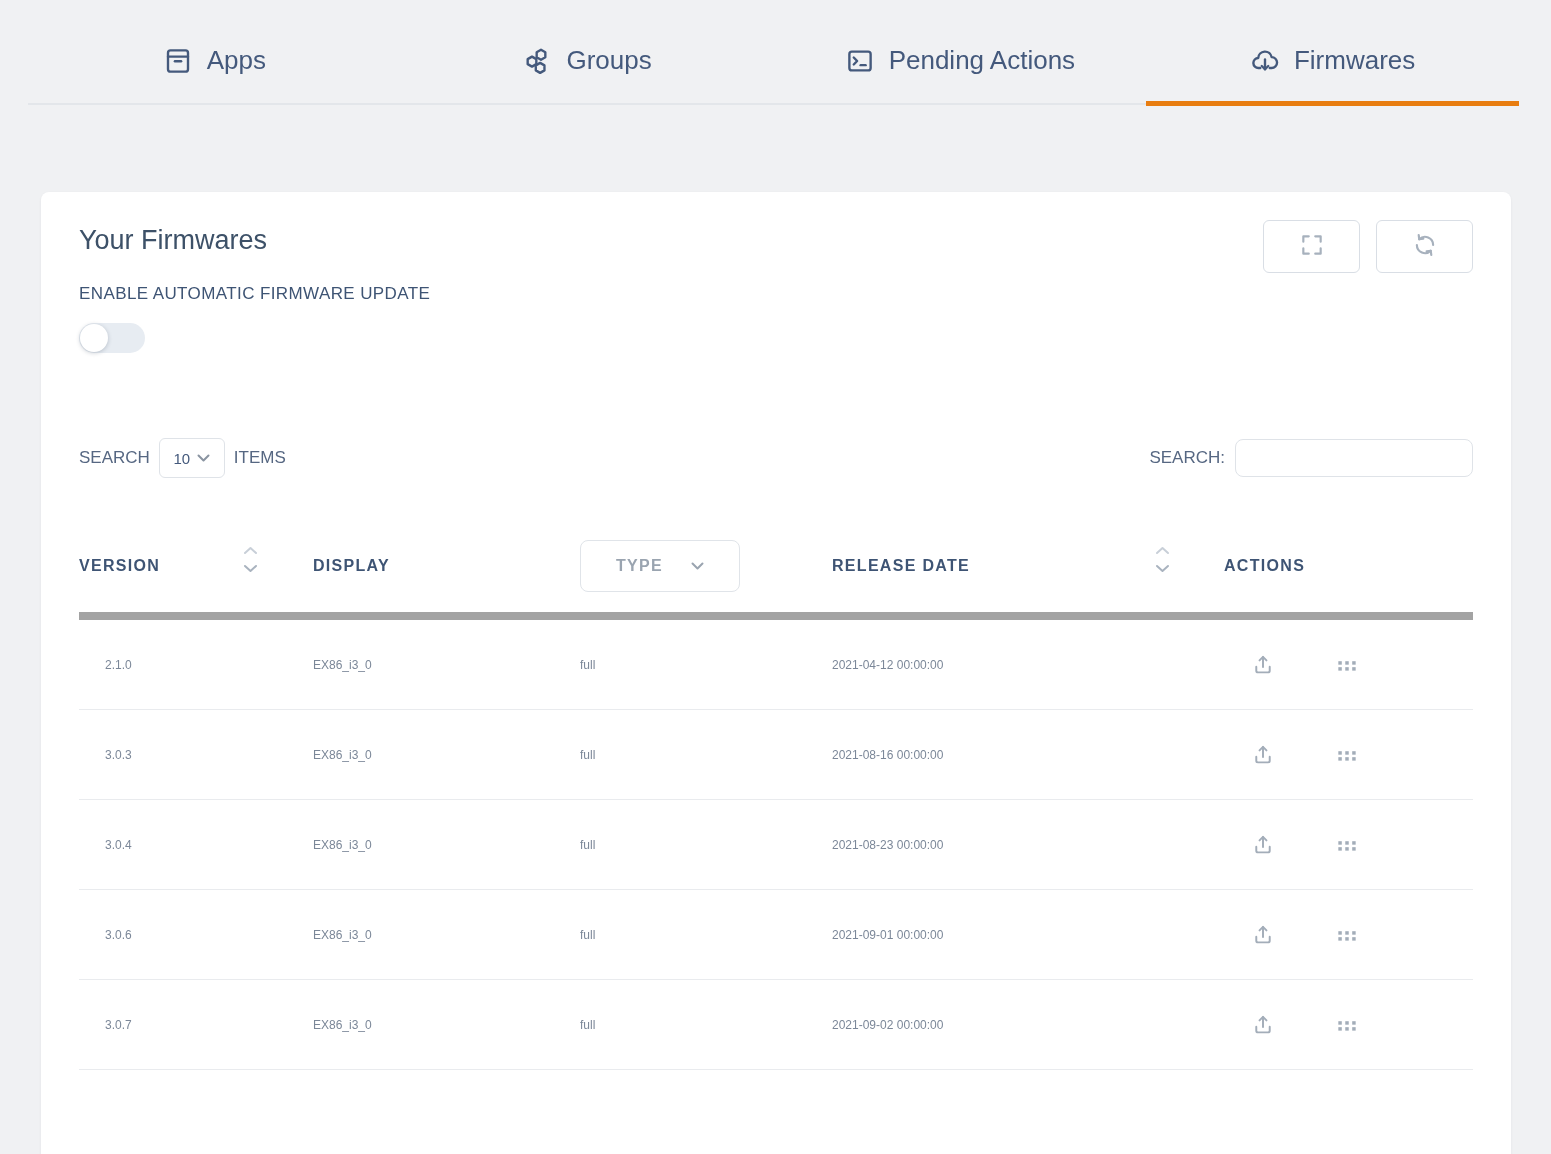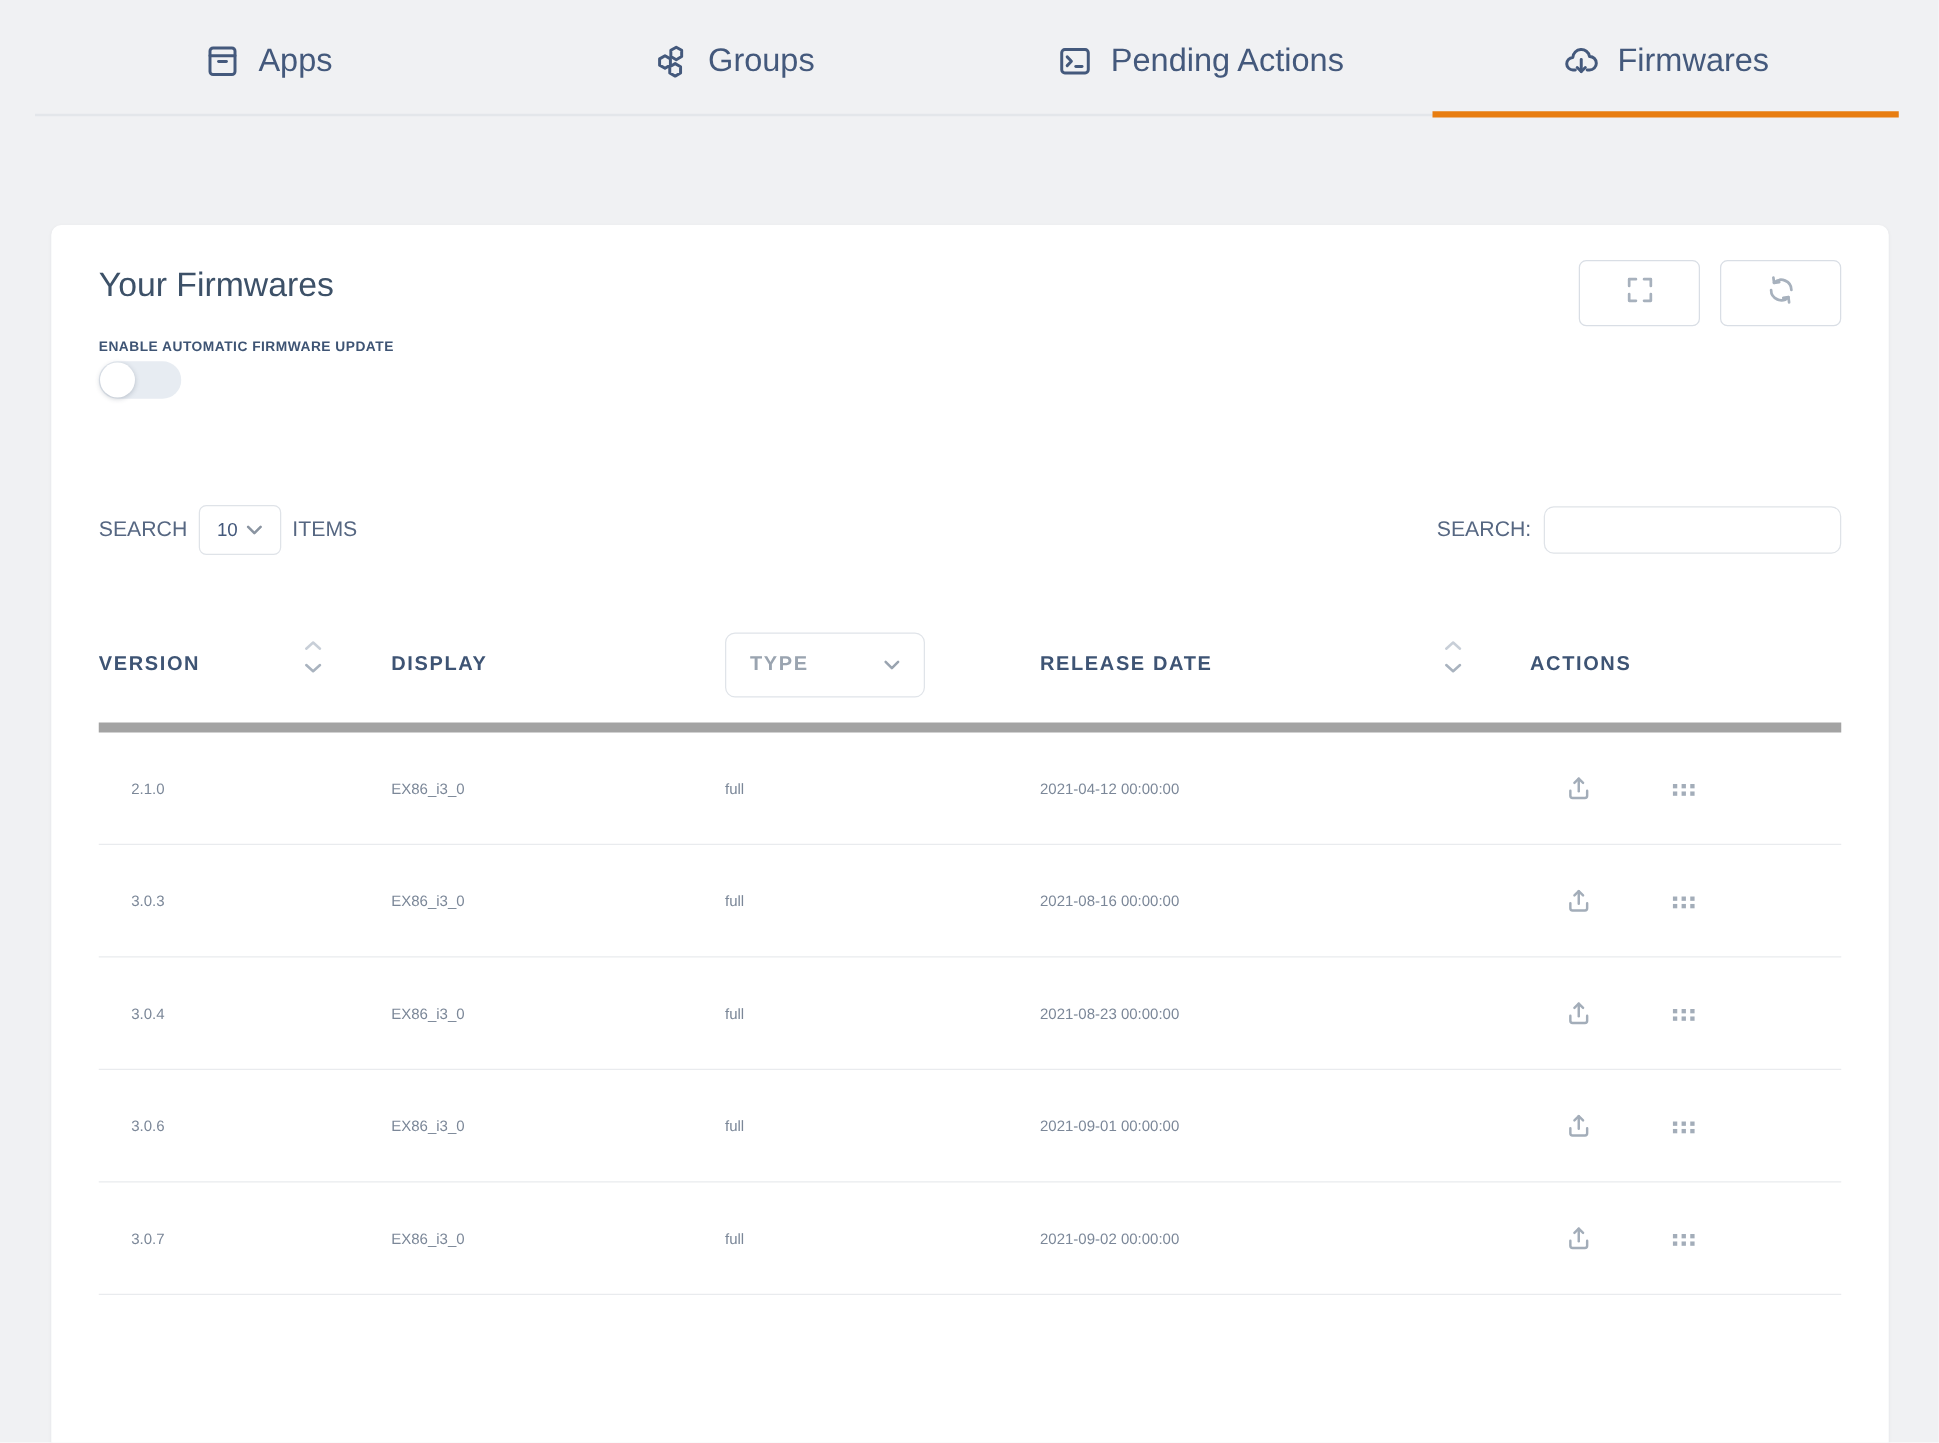--- a/index.html
+++ b/index.html
@@ -13,7 +13,7 @@
   
   .tabs {
     display:grid; grid-template-columns:repeat(4,1fr);
-    margin:0 32px 0 28px; padding-top:33px;
+    margin:0 32px 0 28px; padding-top:45px;
     border-bottom:2px solid #e3e6ea;
   }
   .tab {

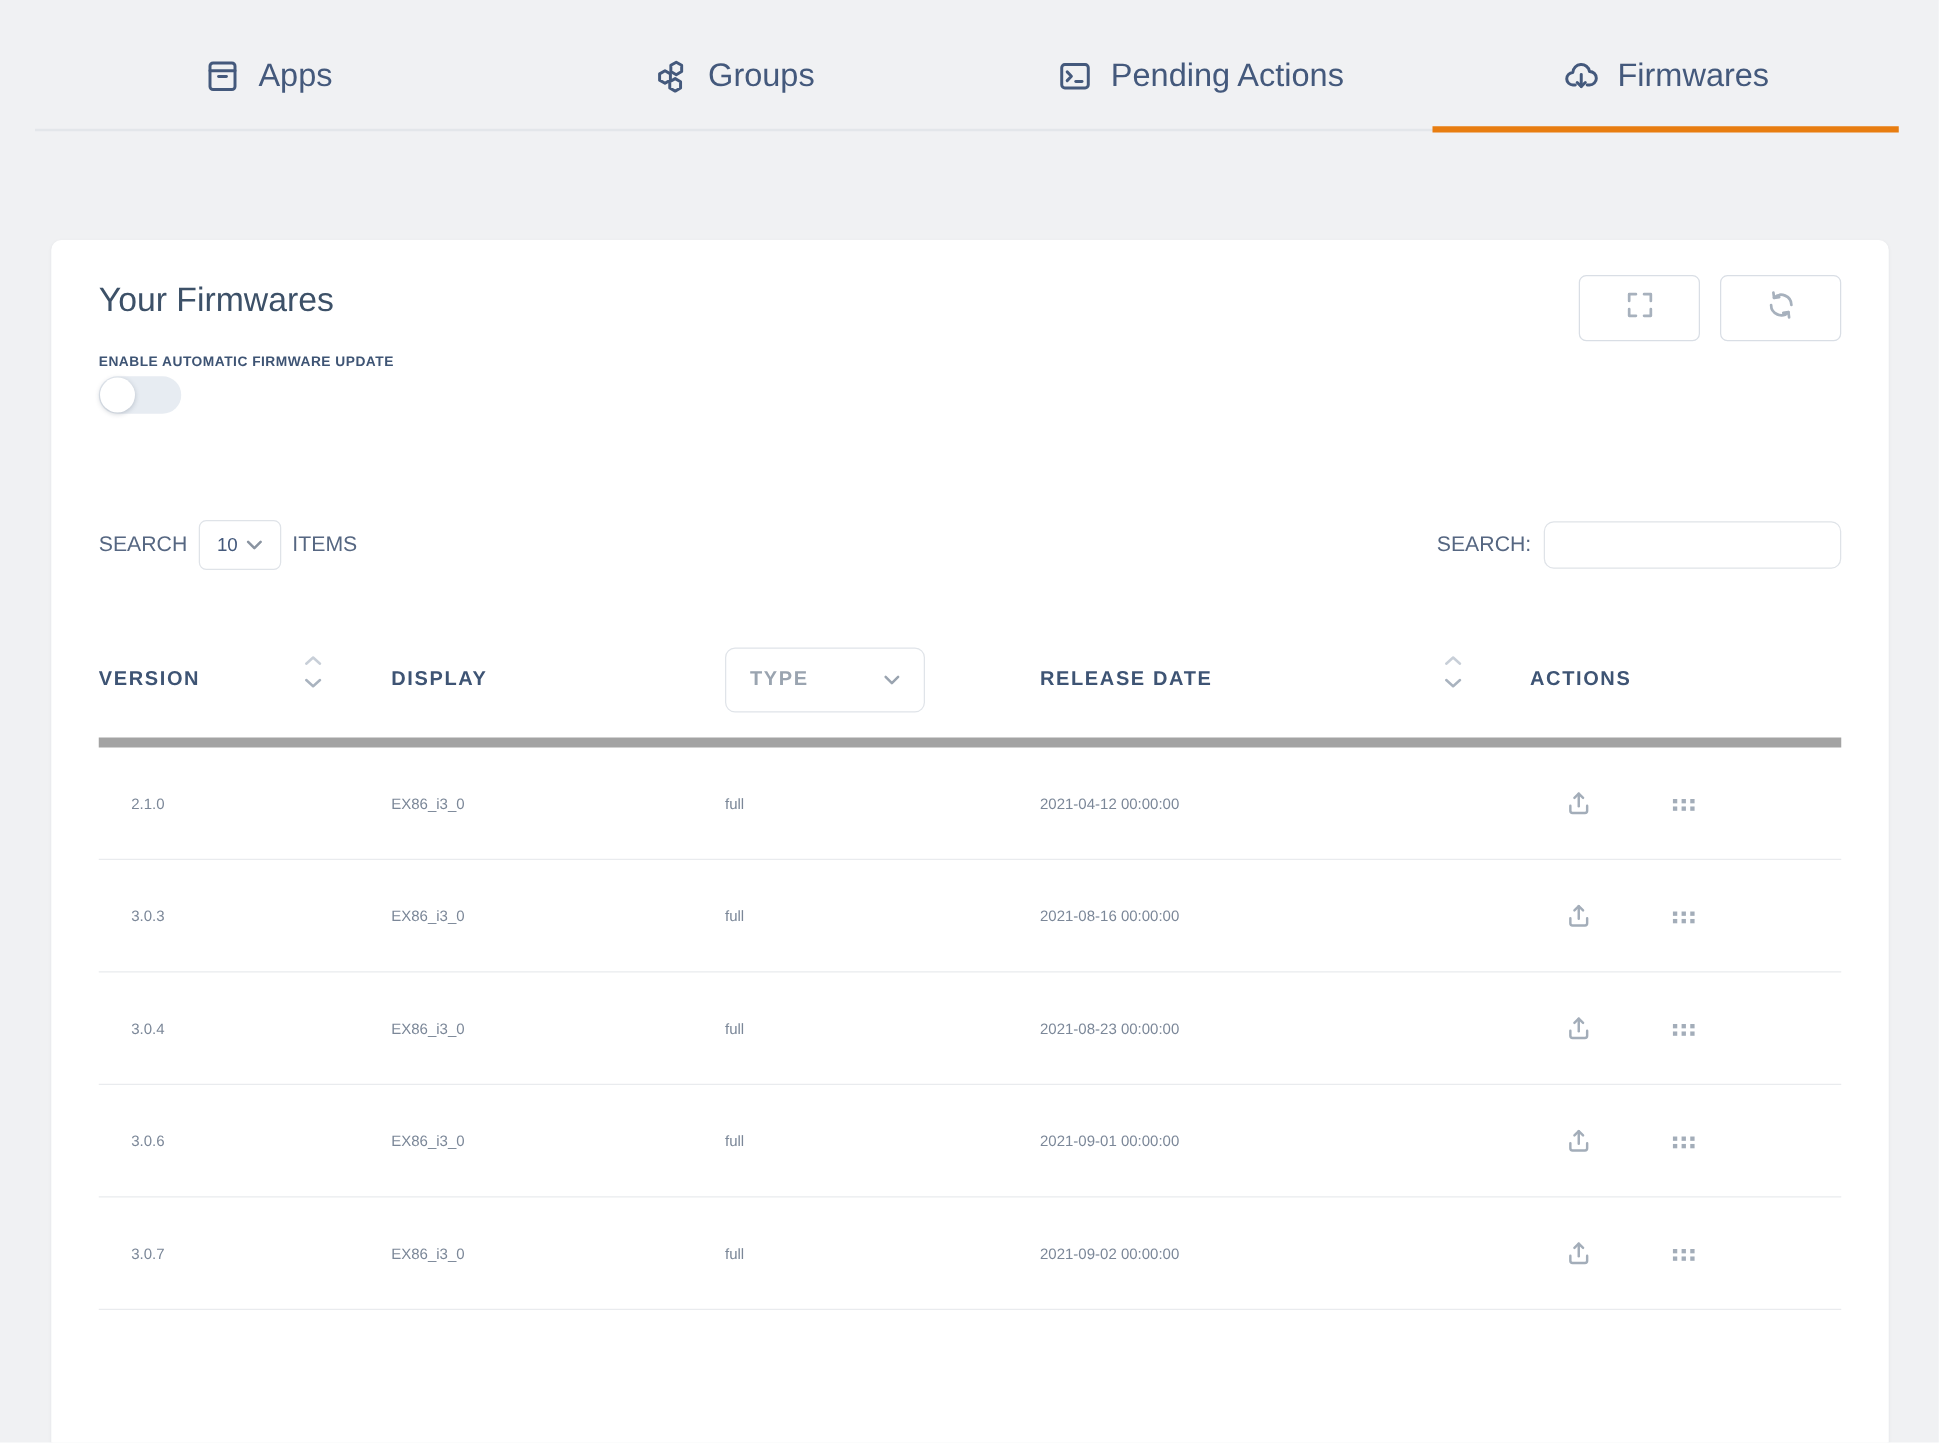--- a/index.html
+++ b/index.html
@@ -37,7 +37,7 @@
   }
   .card-head { display:flex; justify-content:space-between; align-items:flex-start; }
   .card-title { font-size:27px; font-weight:500; color:#3d5168; margin-bottom:28px; }
-  .enable-label { font-size:11px; font-weight:700; color:#3e5474; letter-spacing:.4px; margin-bottom:5px; }
+  .enable-label { font-size:17px; font-weight:400; color:#3e5474; letter-spacing:.4px; margin-bottom:19px; }
   .toggle {
     width:66px; height:30px; border-radius:15px; background:#e7ecf2;
     position:relative; cursor:pointer;

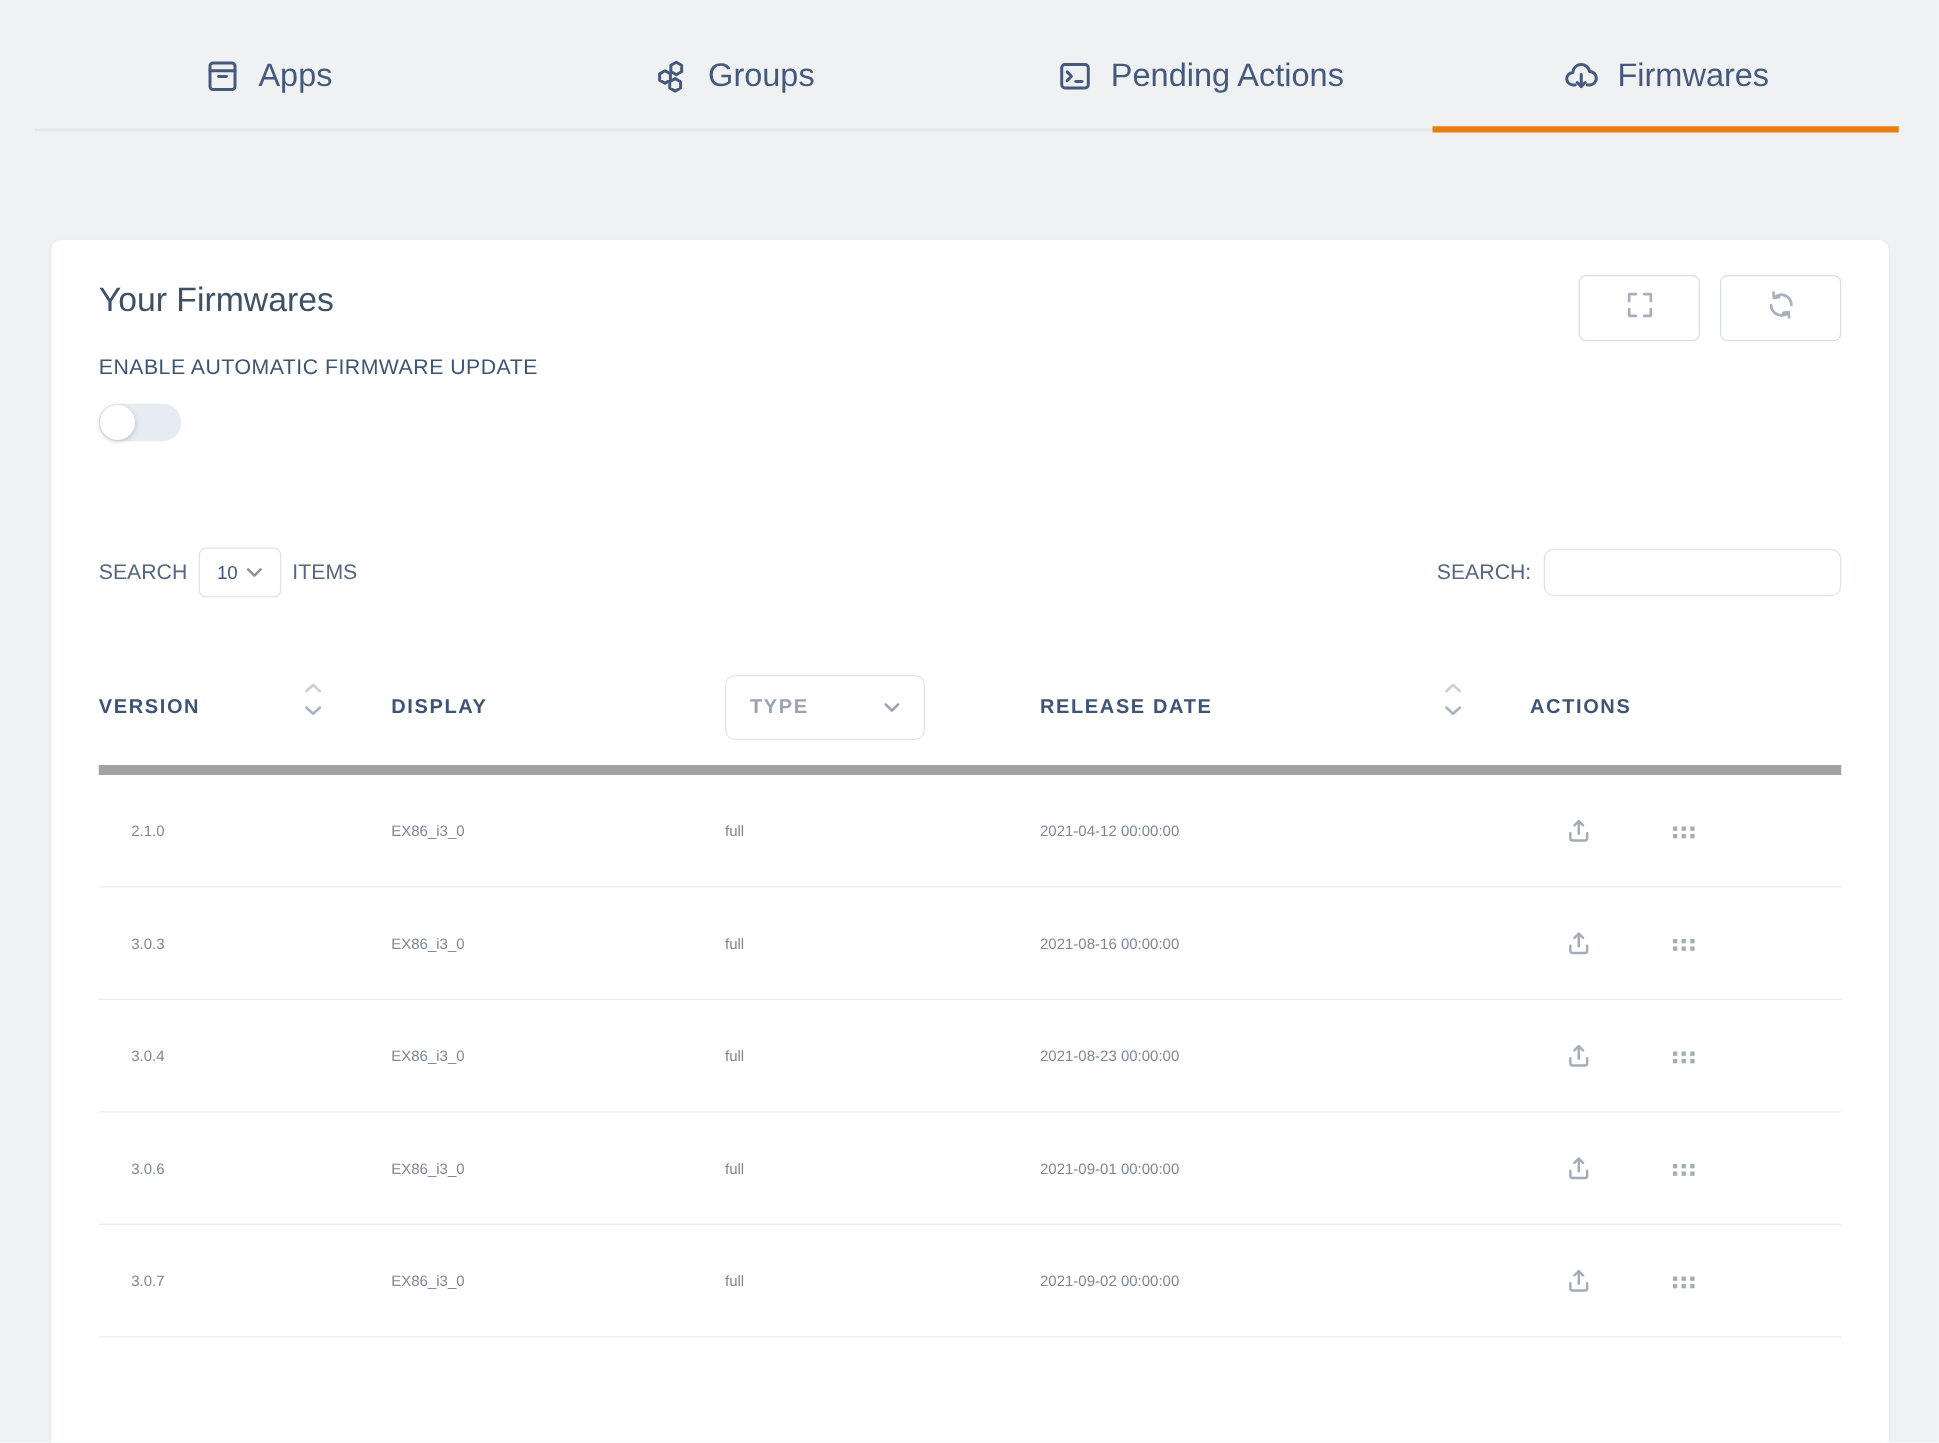--- a/index.html
+++ b/index.html
@@ -93,7 +93,7 @@
   .sort-stack .down polyline { fill:none; stroke:#a9b3bf; stroke-width:2; stroke-linecap:round; stroke-linejoin:round; }
   .type-filter {
     width:160px; height:52px; border:1px solid #e0e4e9; border-radius:8px;
-    display:flex; align-items:center; justify-content:space-between; padding:0 19px;
+    display:flex; align-items:center; justify-content:space-between; padding:0 35px;
     cursor:pointer;
   }
   .type-filter .tf-label { font-size:16px; font-weight:700; letter-spacing:1.3px; color:#9aa4b0; }

